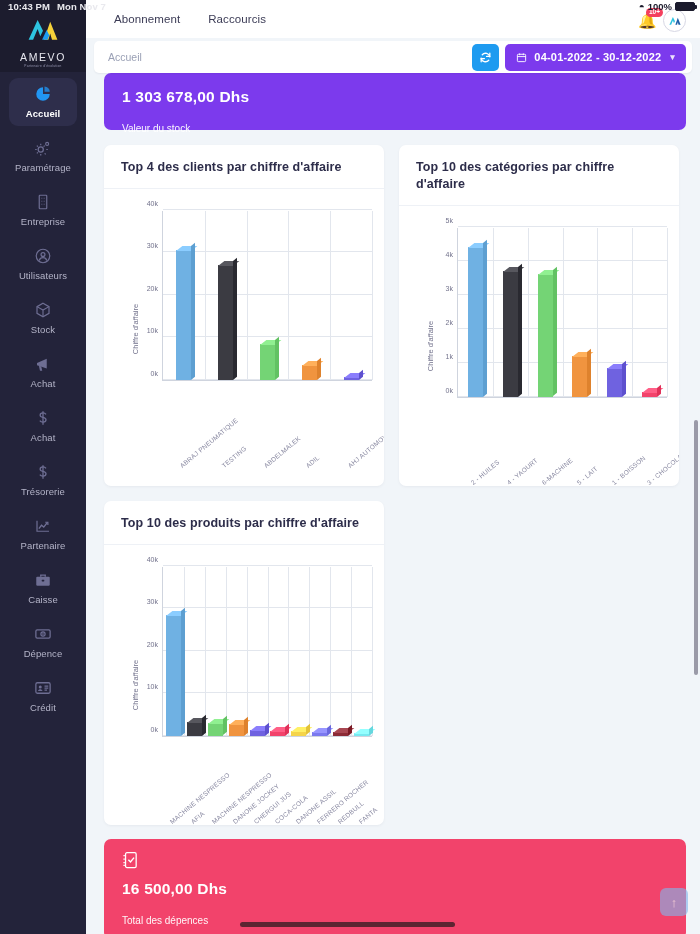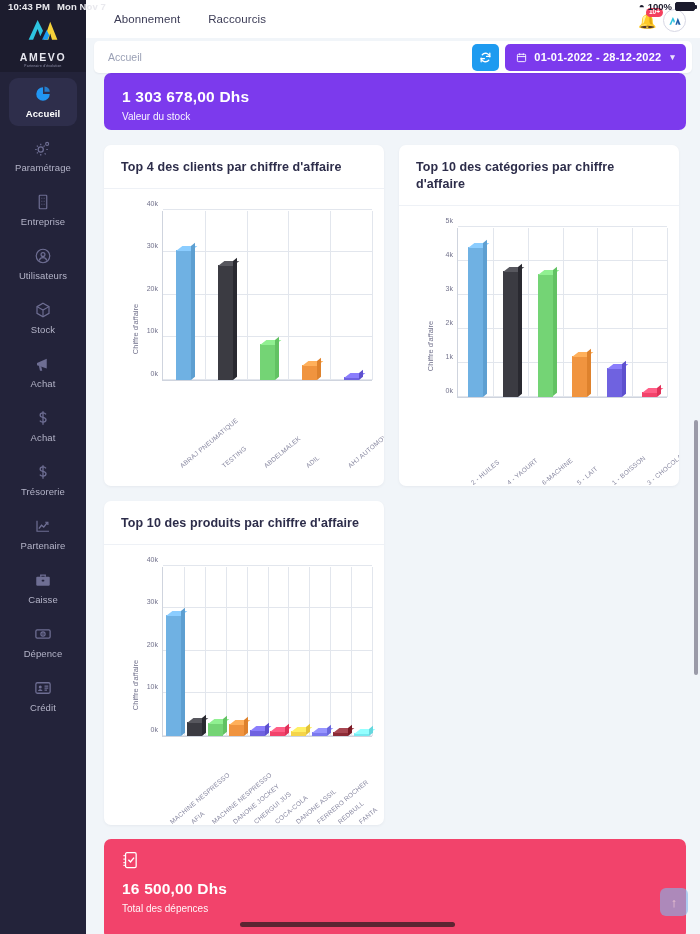--- a/index.html
+++ b/index.html
@@ -48,7 +48,7 @@
   }
   .logo-mark { width: 36px; height: 26px; }
   .logo-text {
-    font-size: 10.5px; font-weight: bold; color: #e6e6ee;
+    font-size: 10.5px; font-weight: normal; color: #e6e6ee;
     letter-spacing: 1.6px; margin-top: 10px; line-height: 1;
   }
   .logo-sub {

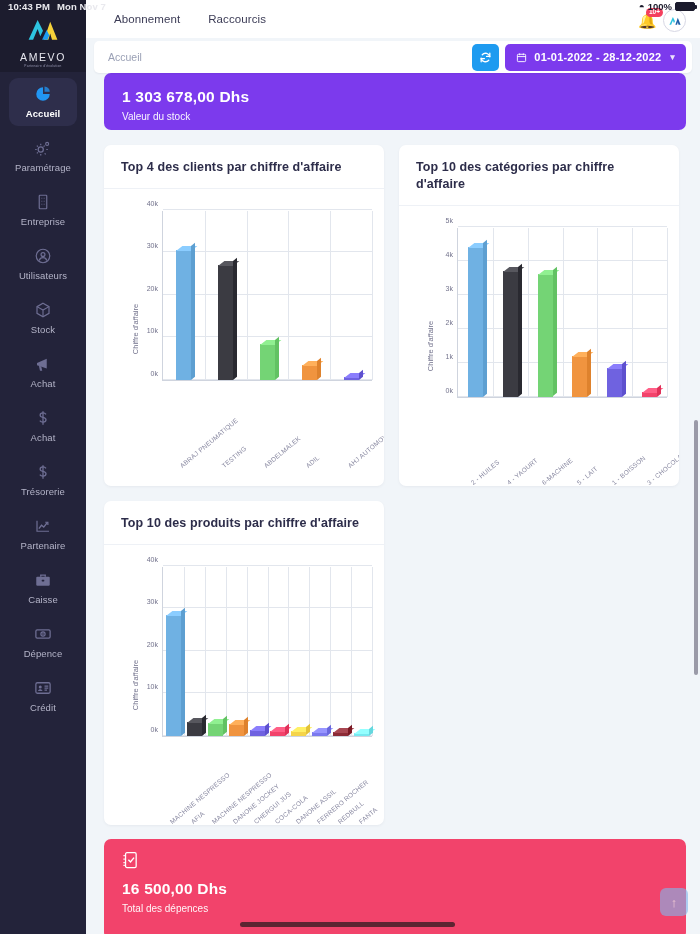--- a/index.html
+++ b/index.html
@@ -369,7 +369,7 @@
         <rect x="3" y="5" width="18" height="16" rx="2"></rect>
         <path d="M3 10h18M8 3v4M16 3v4"></path>
       </svg>
-      <span>01-01-2022 - 28-12-2022</span>
+      <span>04-01-2022 - 30-12-2022</span>
       <span class="caret">▾</span>
     </div>
   </div>

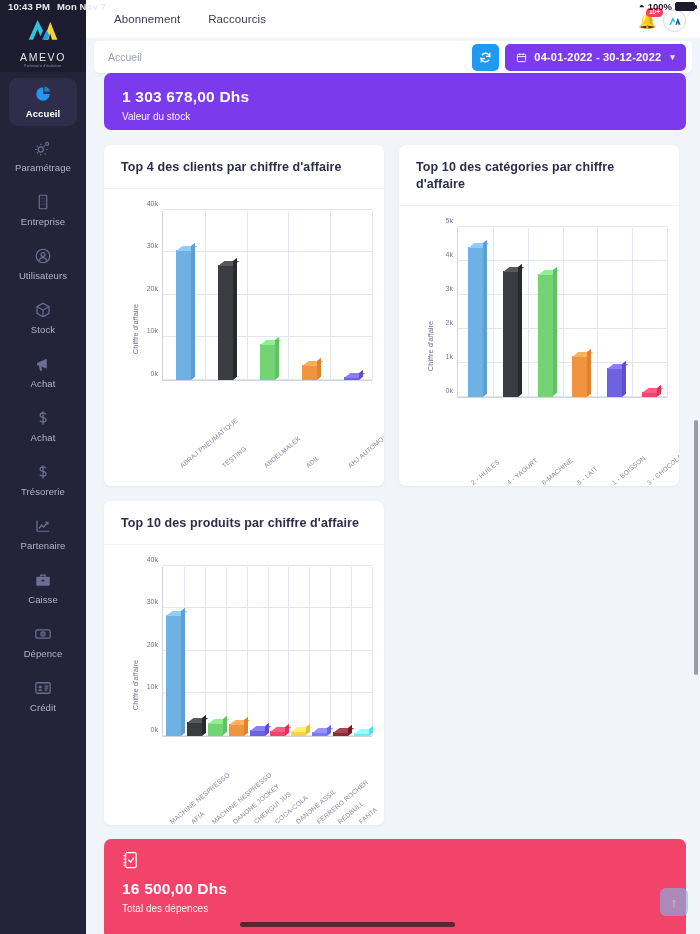--- a/index.html
+++ b/index.html
@@ -133,7 +133,7 @@
   .stat-value {
     font-size: 15.5px; font-weight: bold; letter-spacing: .2px; line-height: 1.3;
   }
-  .stat-label { font-size: 10px; margin-top: 4px; opacity: .95; }
+  .stat-label { font-size: 10px; margin-top: 16px; opacity: .95; }
   .stat-icon {
     width: 17px; height: 19px; margin-bottom: 9px; display: block;
   }

